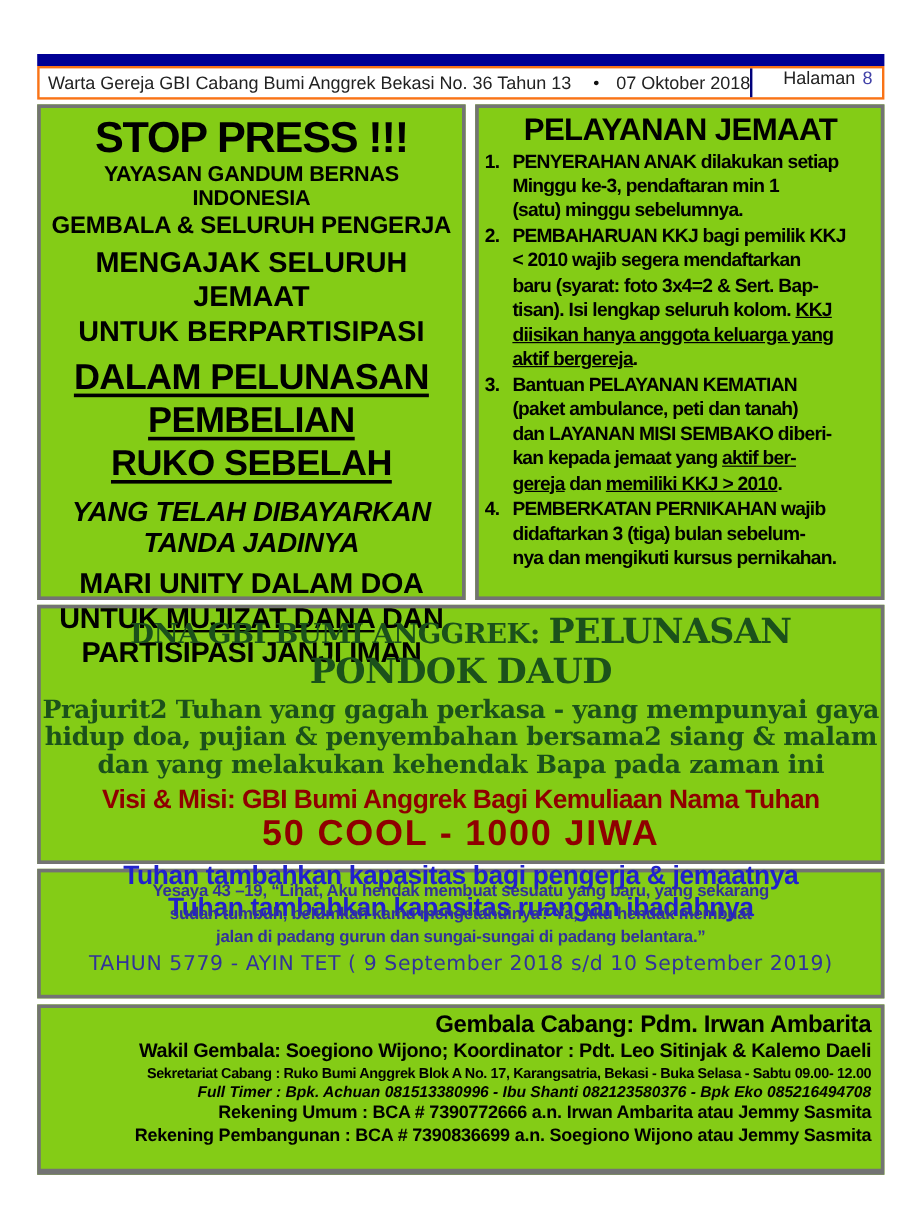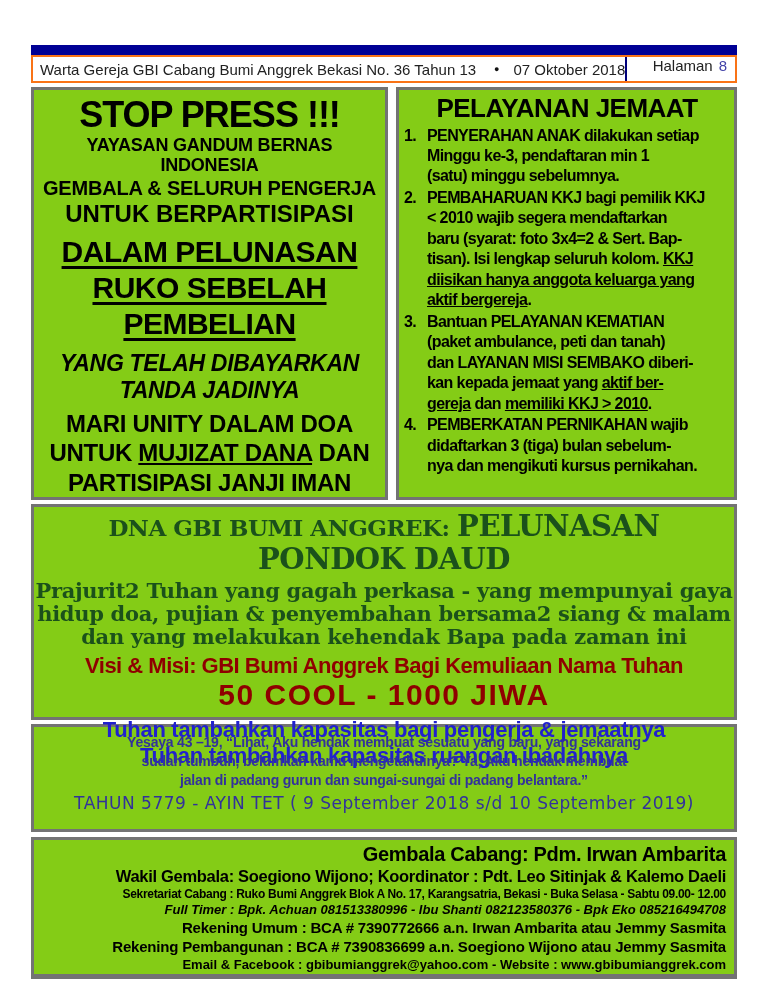--- a/index.html
+++ b/index.html
@@ -92,6 +92,7 @@
         <div class="sp-title">STOP PRESS !!!</div>
         <div class="sp-sub1">YAYASAN GANDUM BERNAS INDONESIA</div>
         <div class="sp-sub2">GEMBALA &amp; SELURUH PENGERJA</div>
+        <div class="sp-invite mt6">MENGAJAK SELURUH JEMAAT</div>
         <div class="sp-invite">UNTUK BERPARTISIPASI</div>
         <div class="sp-underline mt6">DALAM PELUNASAN</div>
         <div class="sp-underline">RUKO SEBELAH</div>

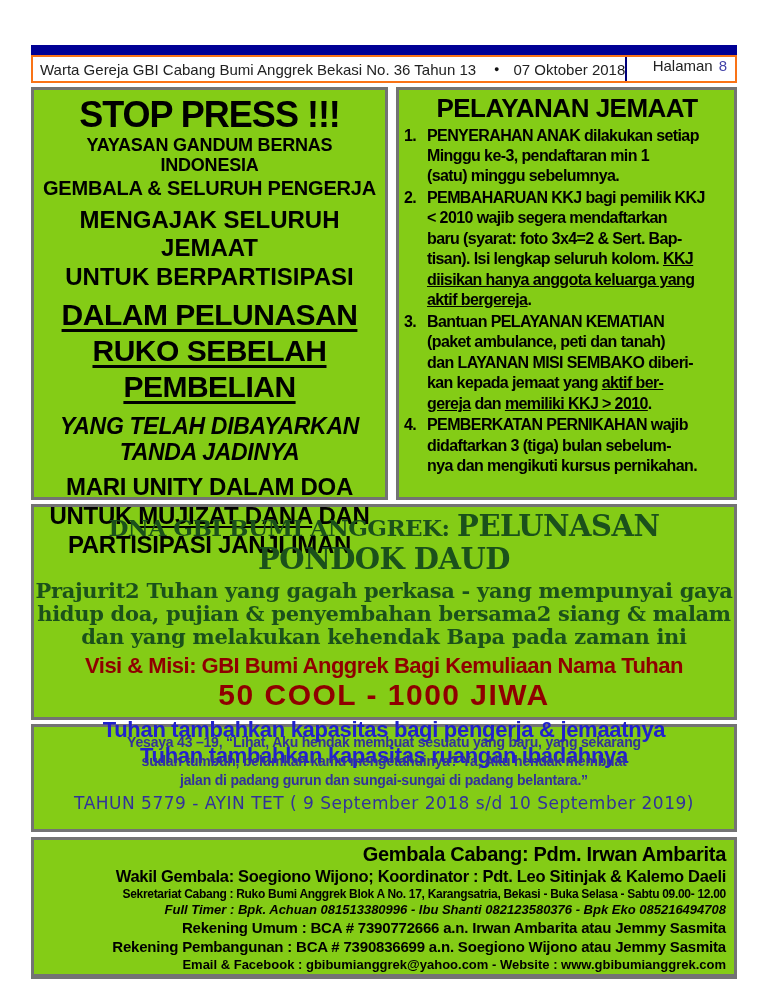--- a/index.html
+++ b/index.html
@@ -95,8 +95,8 @@
         <div class="sp-invite mt6">MENGAJAK SELURUH JEMAAT</div>
         <div class="sp-invite">UNTUK BERPARTISIPASI</div>
         <div class="sp-underline mt6">DALAM PELUNASAN</div>
+        <div class="sp-underline">PEMBELIAN</div>
         <div class="sp-underline">RUKO SEBELAH</div>
-        <div class="sp-underline">PEMBELIAN</div>
         <div class="sp-italic mt8">YANG TELAH DIBAYARKAN</div>
         <div class="sp-italic">TANDA JADINYA</div>
         <div class="sp-mari mt6">MARI UNITY DALAM DOA</div>

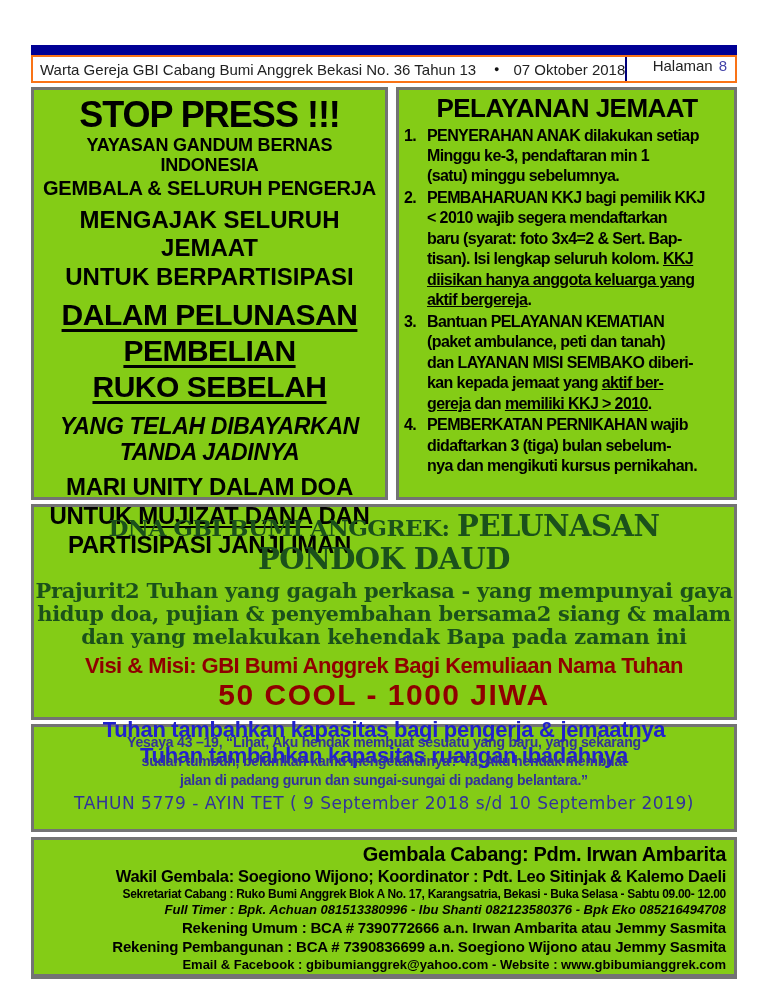--- a/index.html
+++ b/index.html
@@ -165,7 +165,6 @@
       <div class="f4">Full Timer : Bpk. Achuan 081513380996 - Ibu Shanti  082123580376 - Bpk Eko  085216494708</div>
       <div class="f5">Rekening Umum : BCA # 7390772666 a.n. Irwan Ambarita atau Jemmy Sasmita</div>
       <div class="f5">Rekening Pembangunan : BCA # 7390836699 a.n. Soegiono Wijono atau Jemmy Sasmita</div>
-      <div class="f7">Email &amp; Facebook : gbibumianggrek@yahoo.com - Website : www.gbibumianggrek.com</div>
     </div>
 
   </div>

